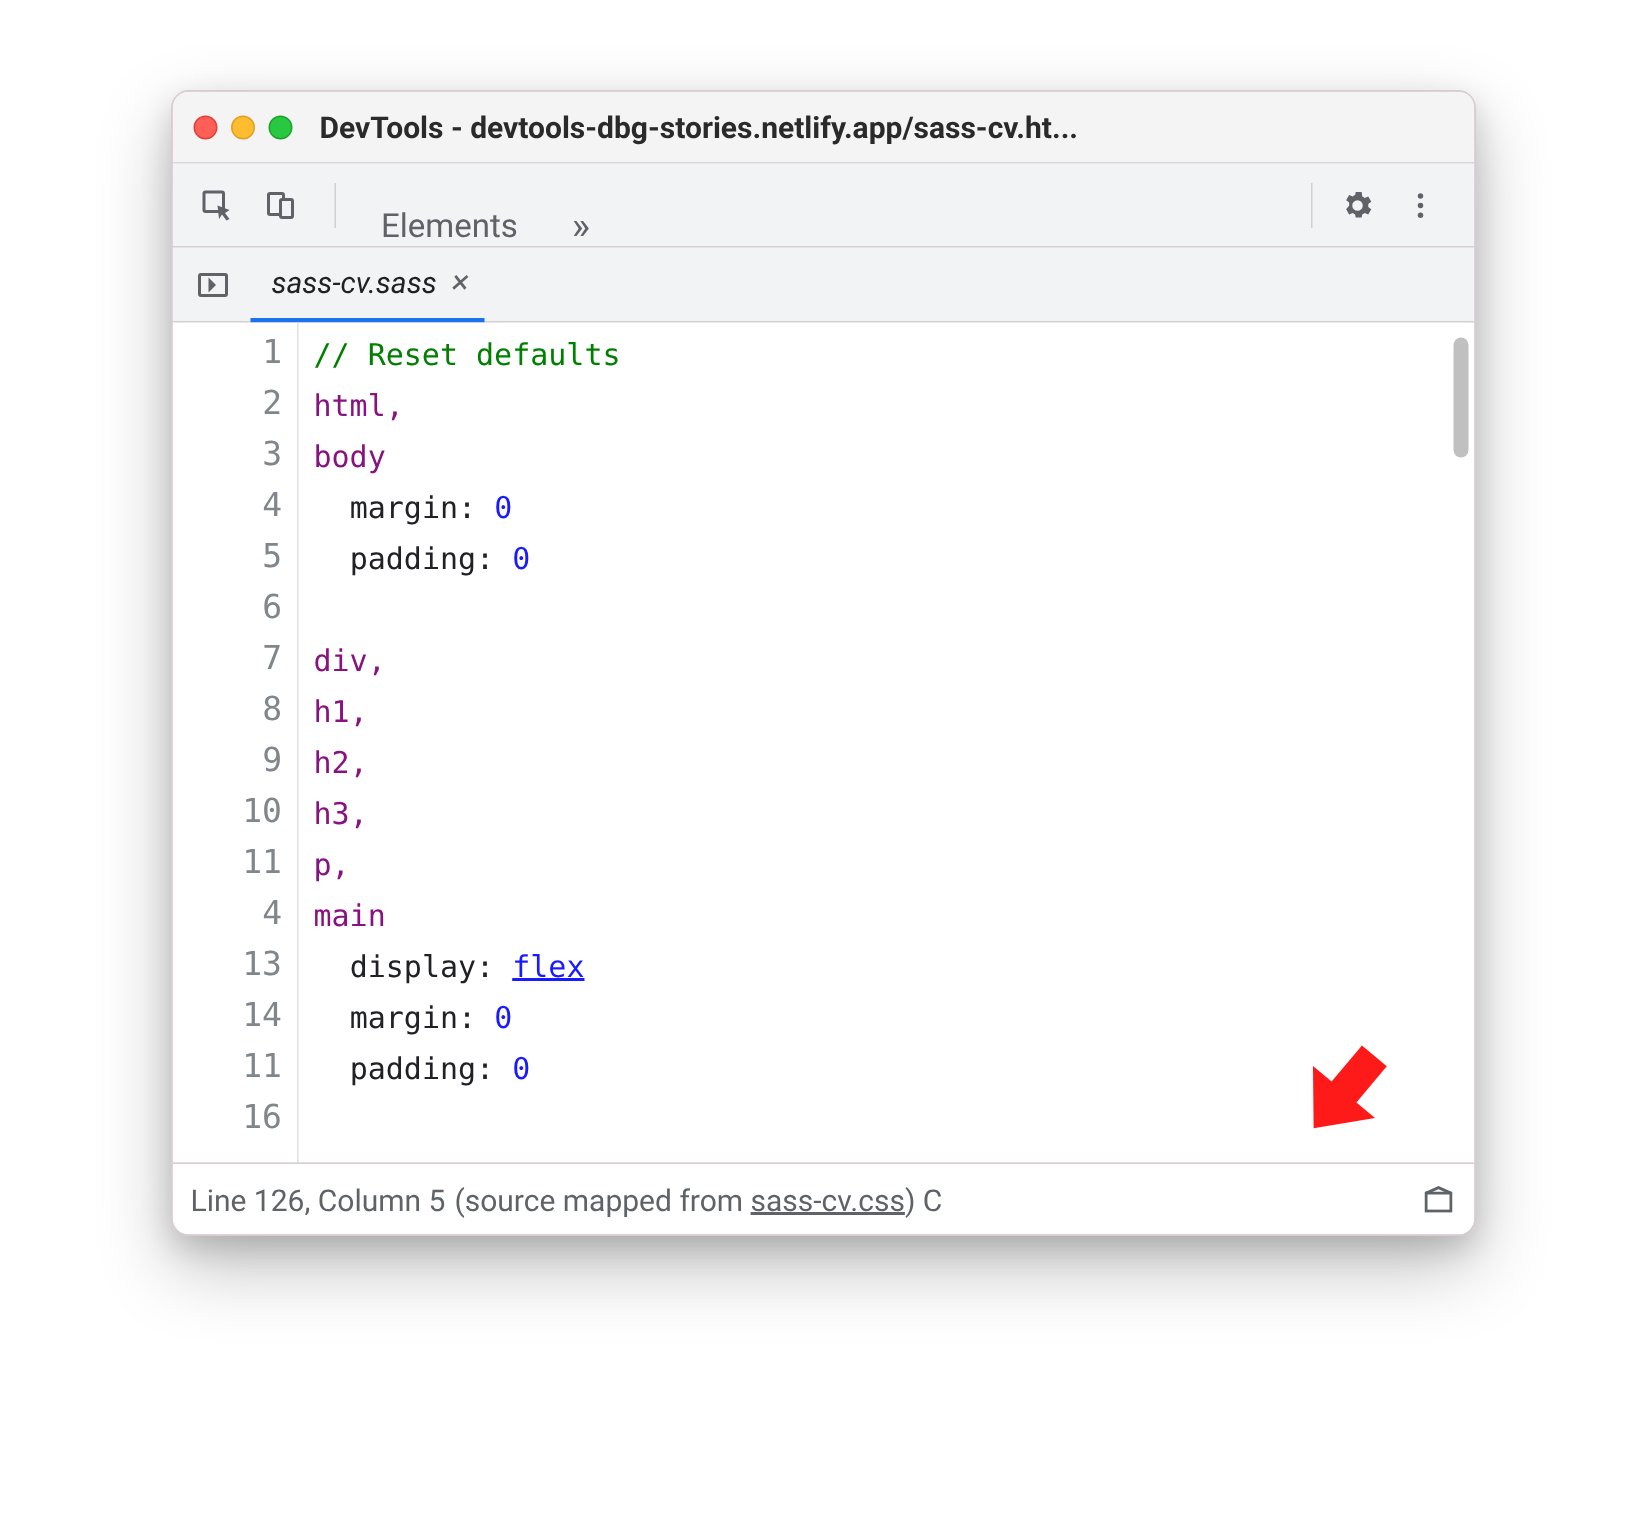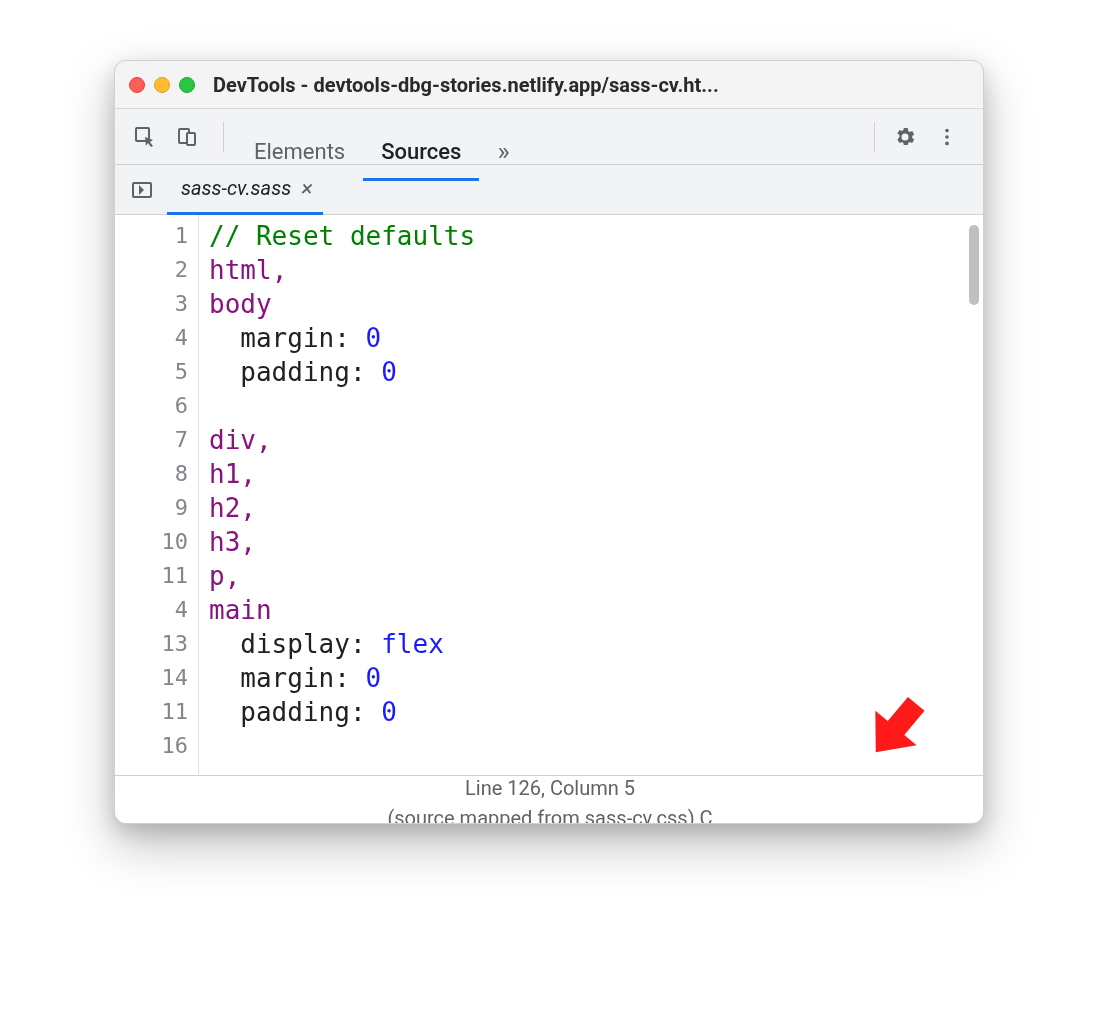--- a/index.html
+++ b/index.html
@@ -182,7 +182,6 @@
     </div>
     <div class="vsep"></div>
     <div class="panel-tab">Elements</div>
-    <div class="panel-tab active">Sources</div>
     <div class="panel-tab" style="font-size:26px;">»</div>
     <div class="tb-right">
       <div class="vsep"></div>

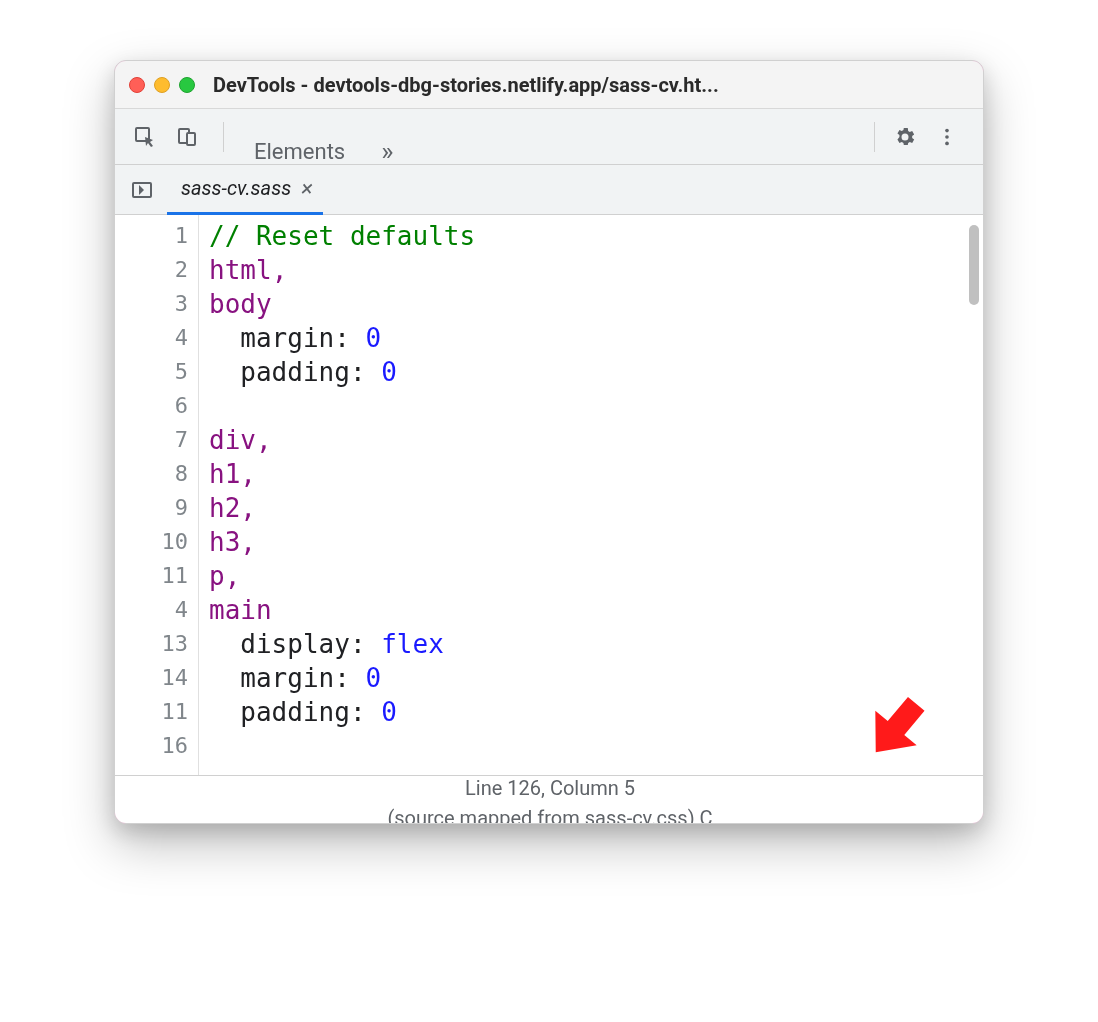--- a/index.html
+++ b/index.html
@@ -113,7 +113,7 @@
     flex:1;
     padding: 4px 0 0 10px;
     font-family: Menlo, Consolas, monospace;
-    font-size: 26px;
+    font-size: 20px;
     line-height: 34px;
     white-space: pre;
     color:#222;

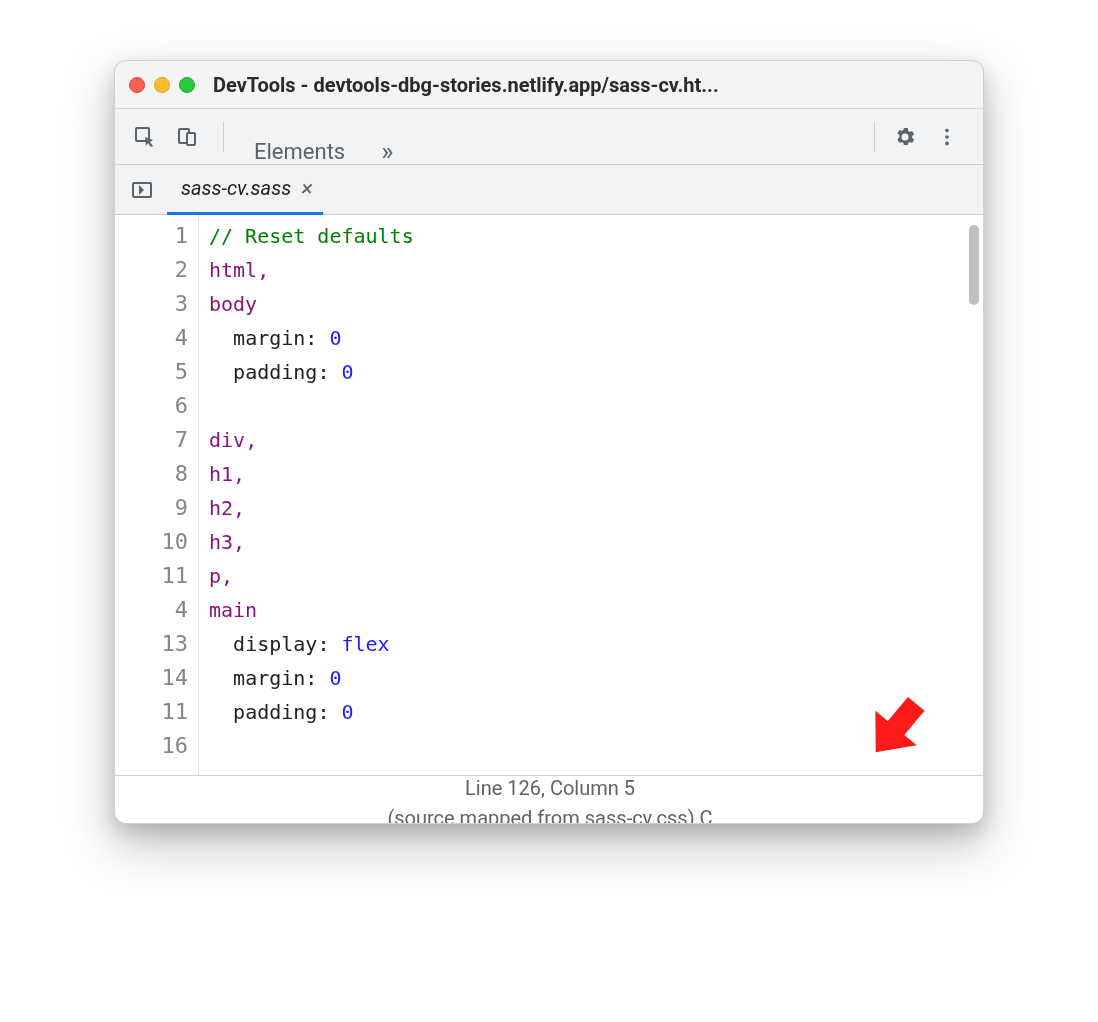--- a/index.html
+++ b/index.html
@@ -123,7 +123,7 @@
   .sel { color: #881280; margin-top: 39px; }
   .prop { color: #202124; }
   .val-num { color: #1a1aff; }
-  .val-kw { color: #1a1aff; }
+  .val-kw { color: #1a1aff; text-decoration: underline; }
   .scroll-thumb {
     position:absolute; right:4px; top:10px; width:10px; height:80px;
     background:#c0c0c0; border-radius:5px;

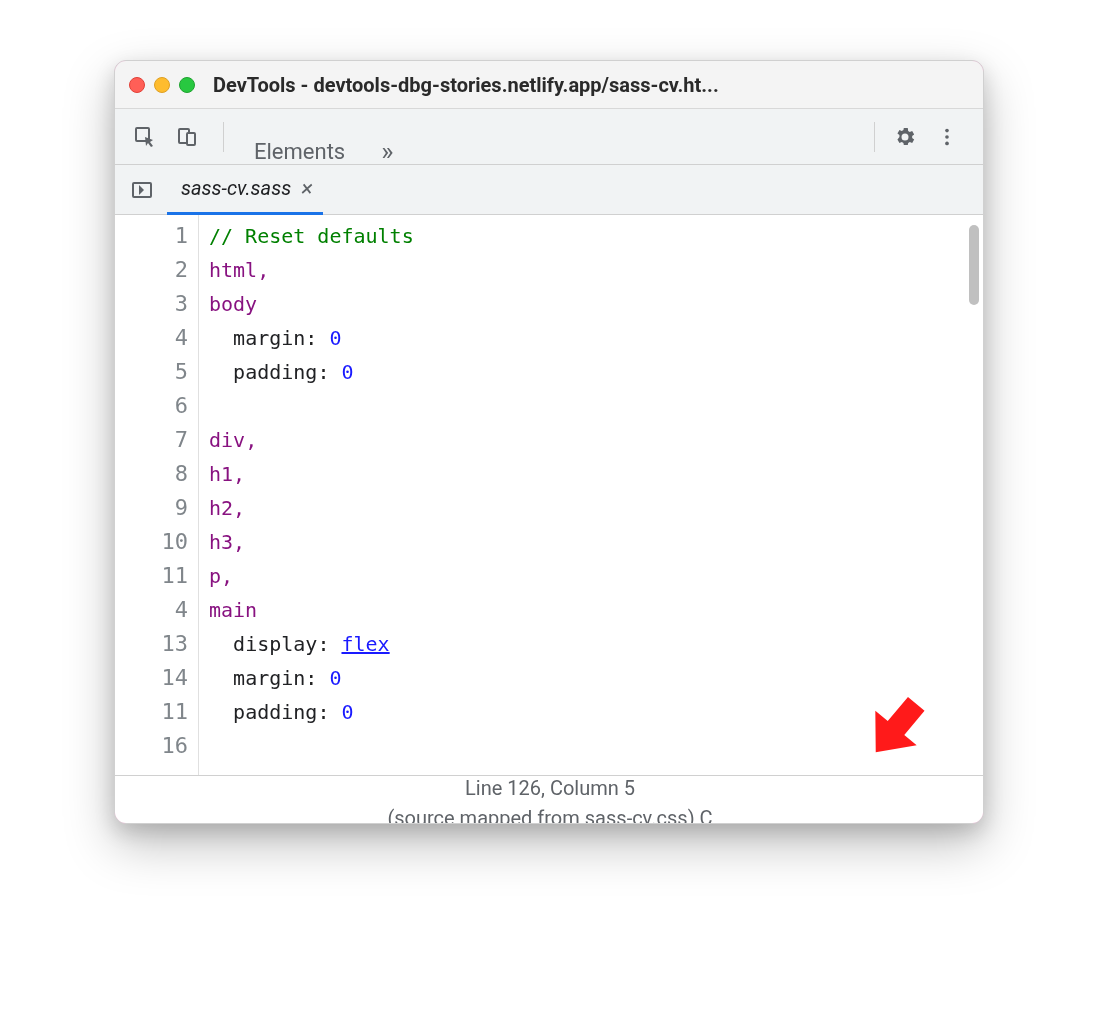--- a/index.html
+++ b/index.html
@@ -140,7 +140,6 @@
     position:relative;
     white-space:nowrap;
     overflow:hidden;
-    flex-direction:column;
   }
   .src-link { text-decoration: underline; color:#5f6368; }
   .console-icon { margin-left:auto; color:#5f6368; display:flex;align-items:center;justify-content:center;width:28px;height:28px;}

